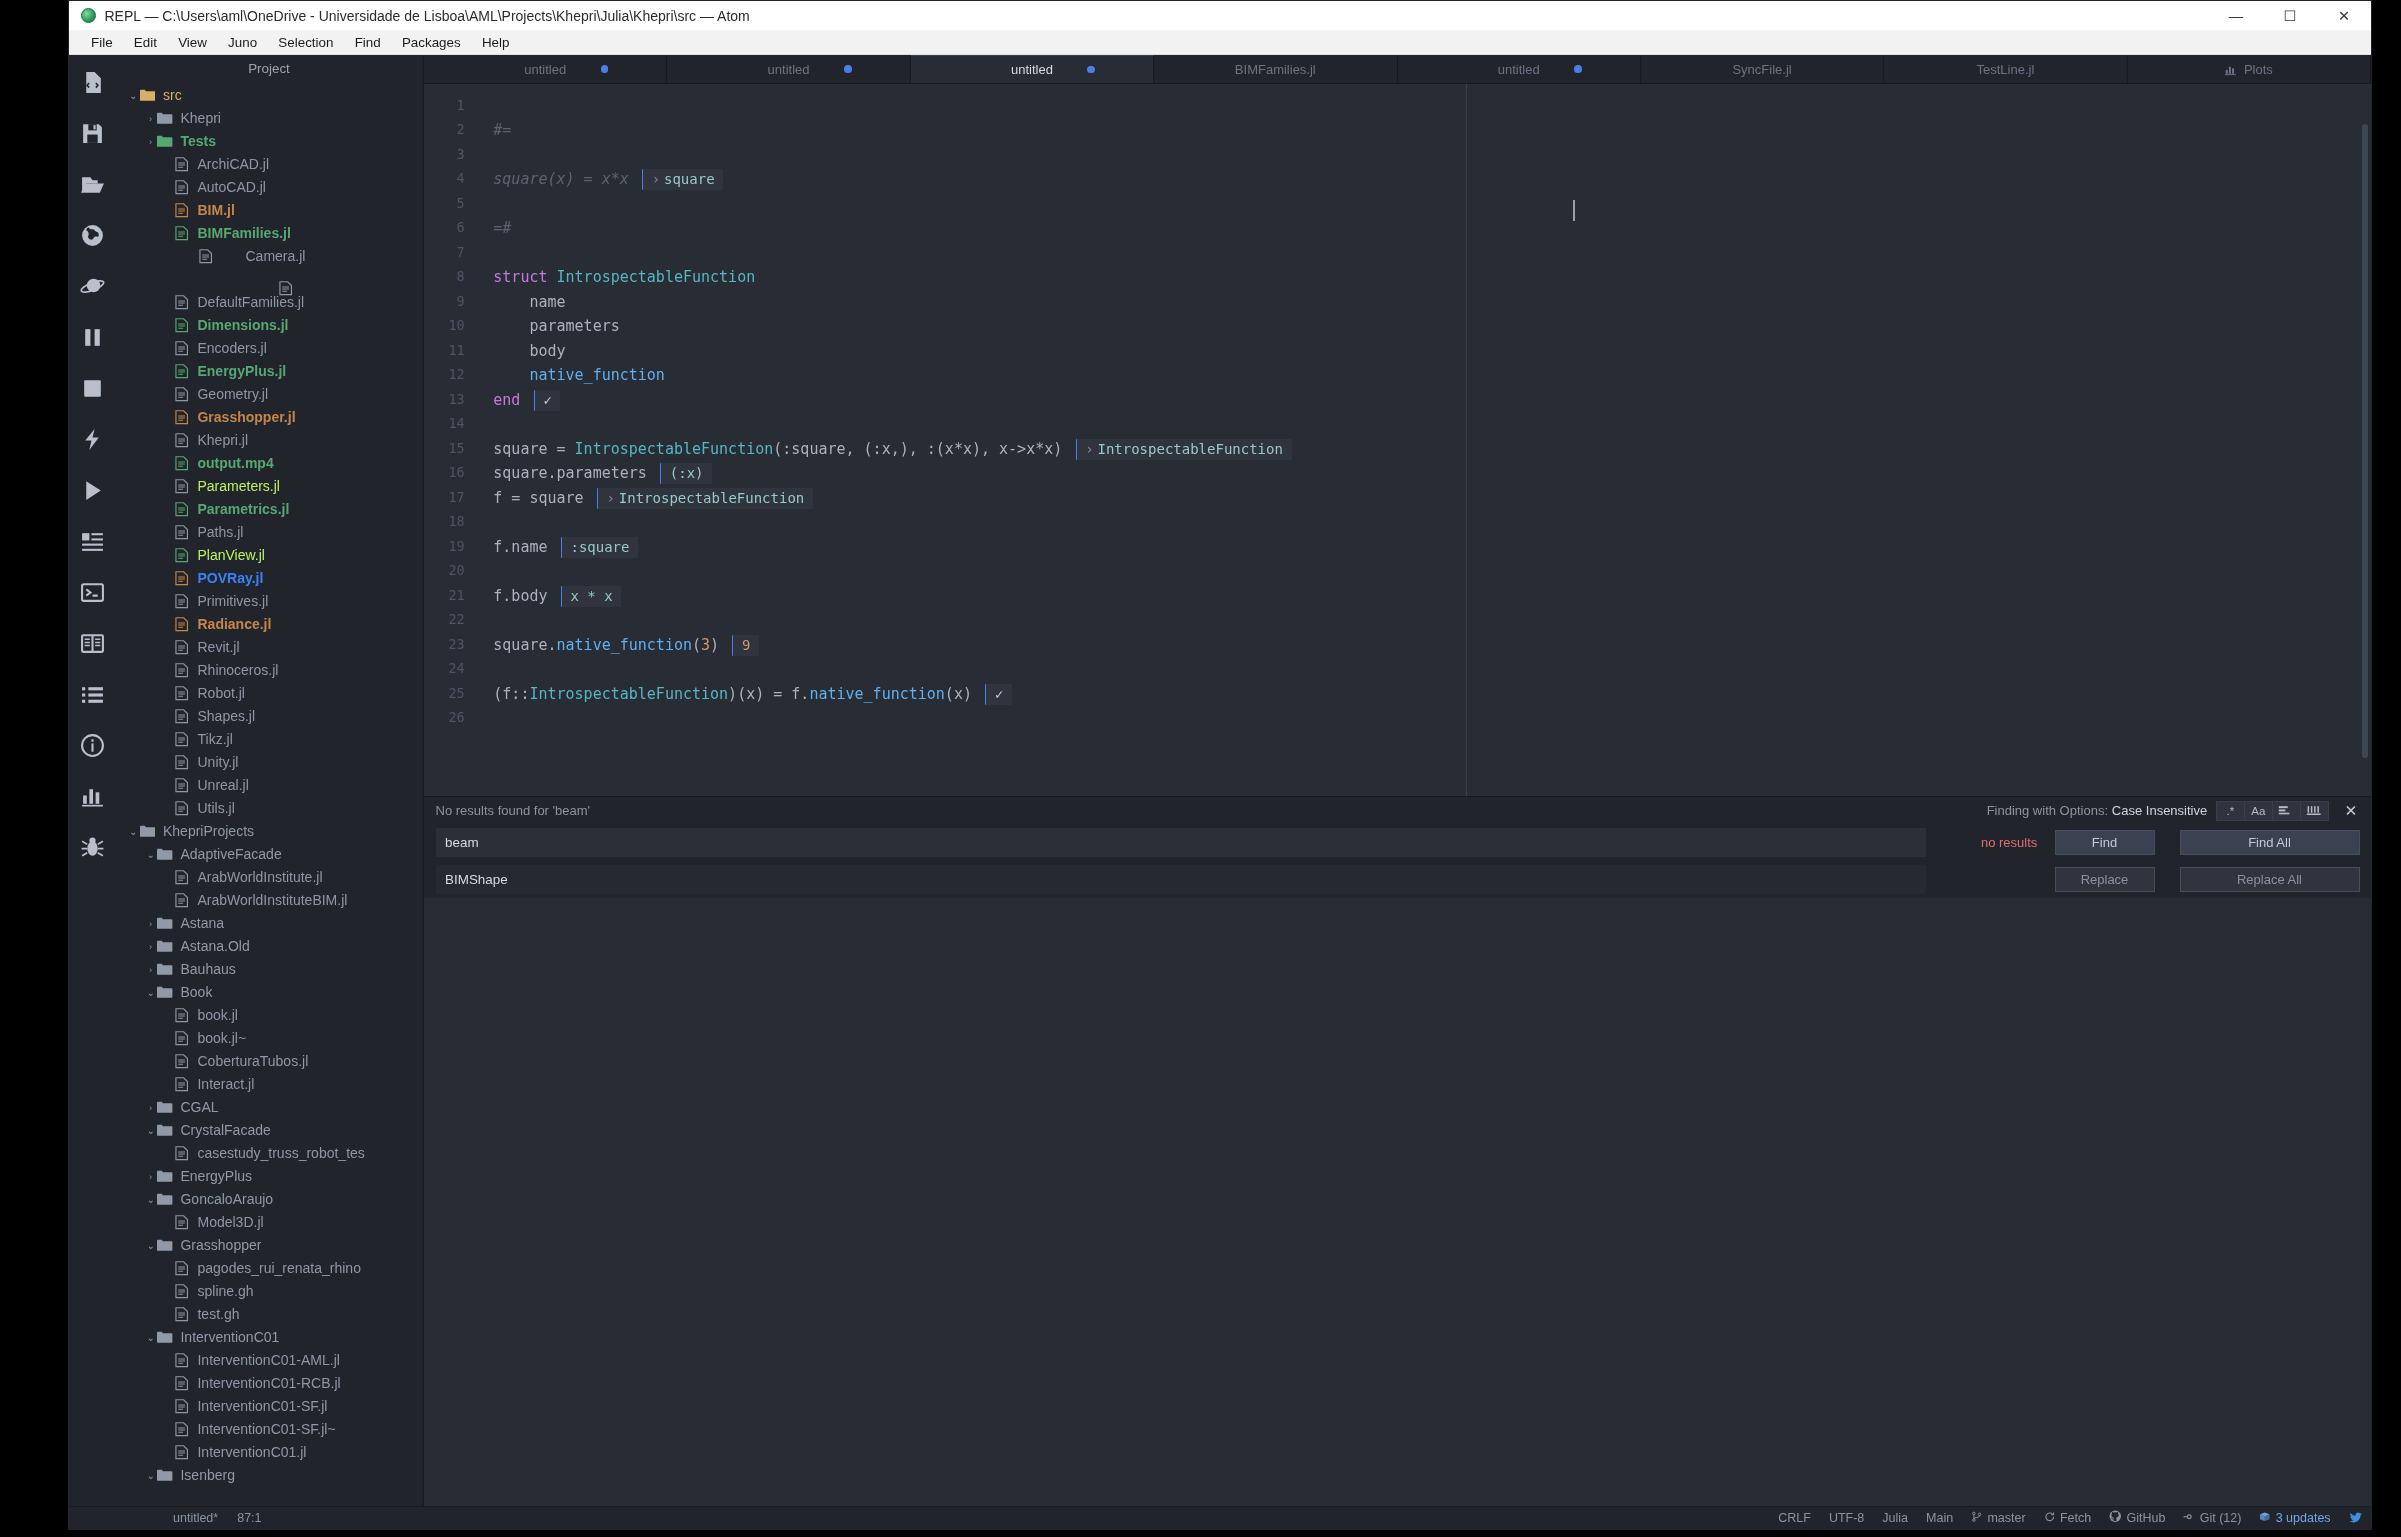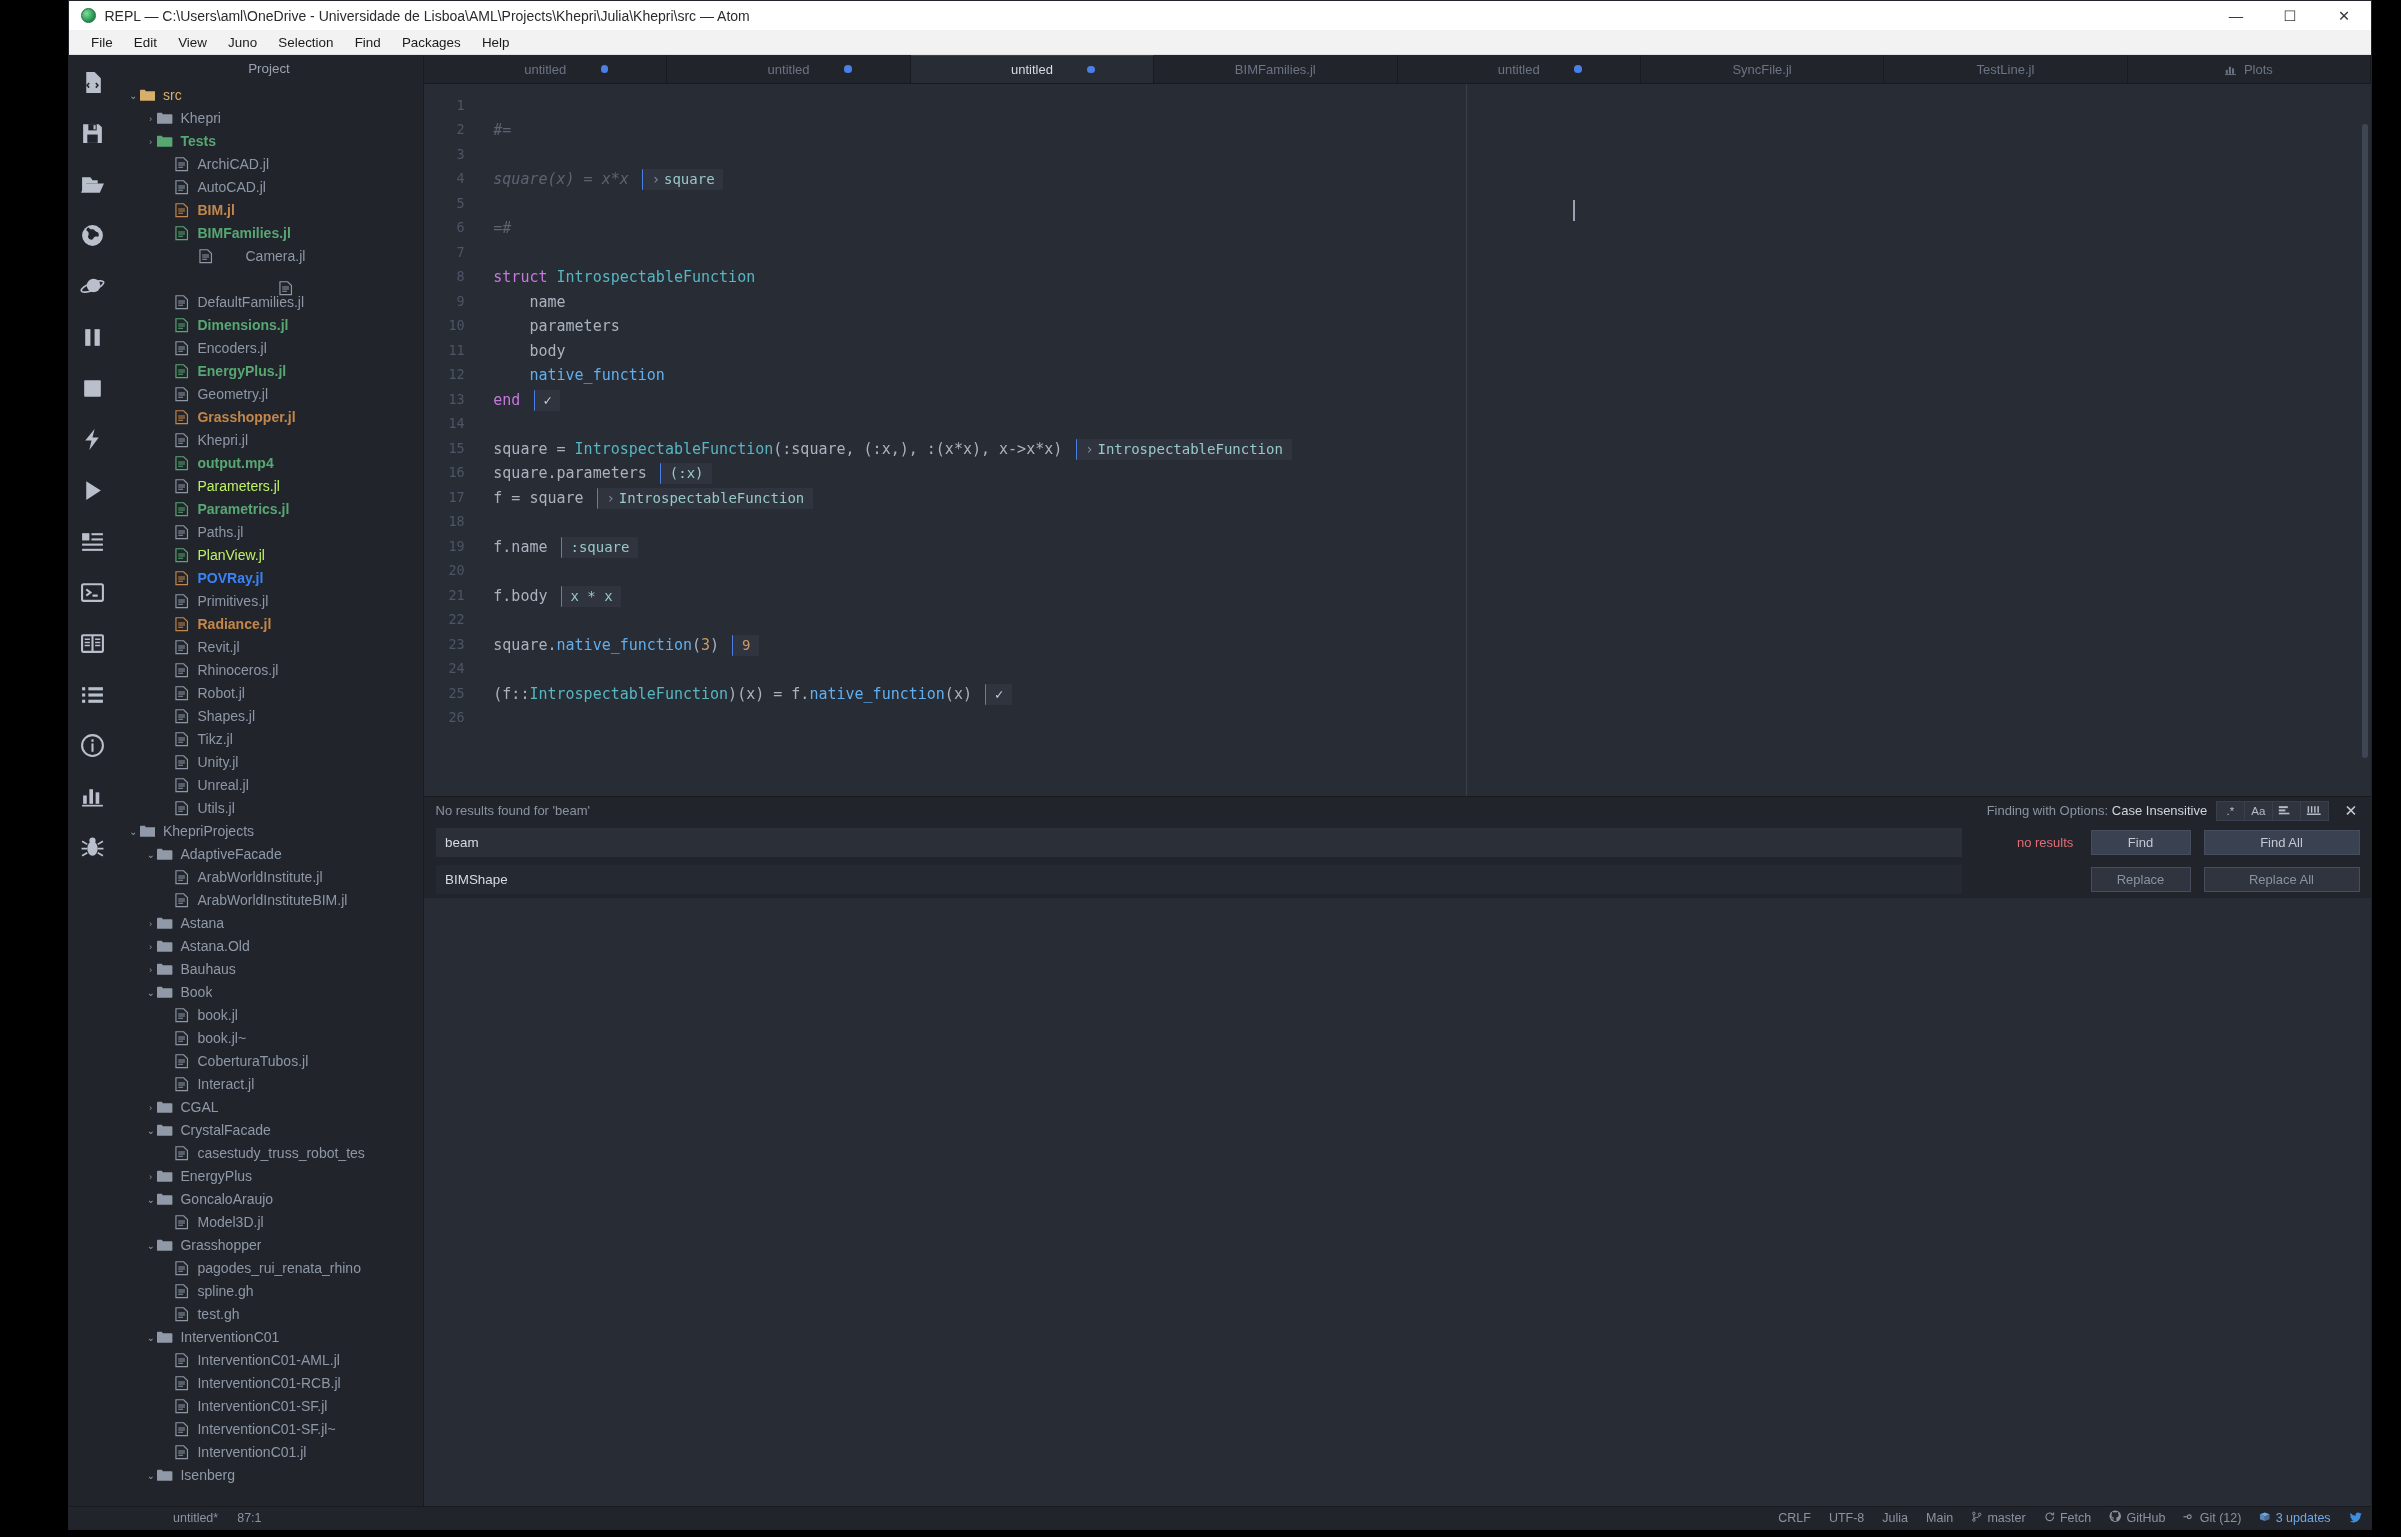--- a/index.html
+++ b/index.html
@@ -119,7 +119,7 @@
   .fbtn { height: 25px; background: #3a4150; color: #c3c9d4; font-size: 13px;
     border: 1px solid #454d5e; display: flex; align-items: center; justify-content: center; }
   .fbtn.w1 { width: 100px; margin-left: 3.8px; }
-  .fbtn.w2 { width: 156px; margin-left: 13px; }
+  .fbtn.w2 { width: 180px; margin-left: 25px; }
   .fbtn.dim { background: #2f343e; color: #8b93a1; }
   
   .repl { flex: 1 1 auto; background: #282c34; display: flex; flex-direction: column;

